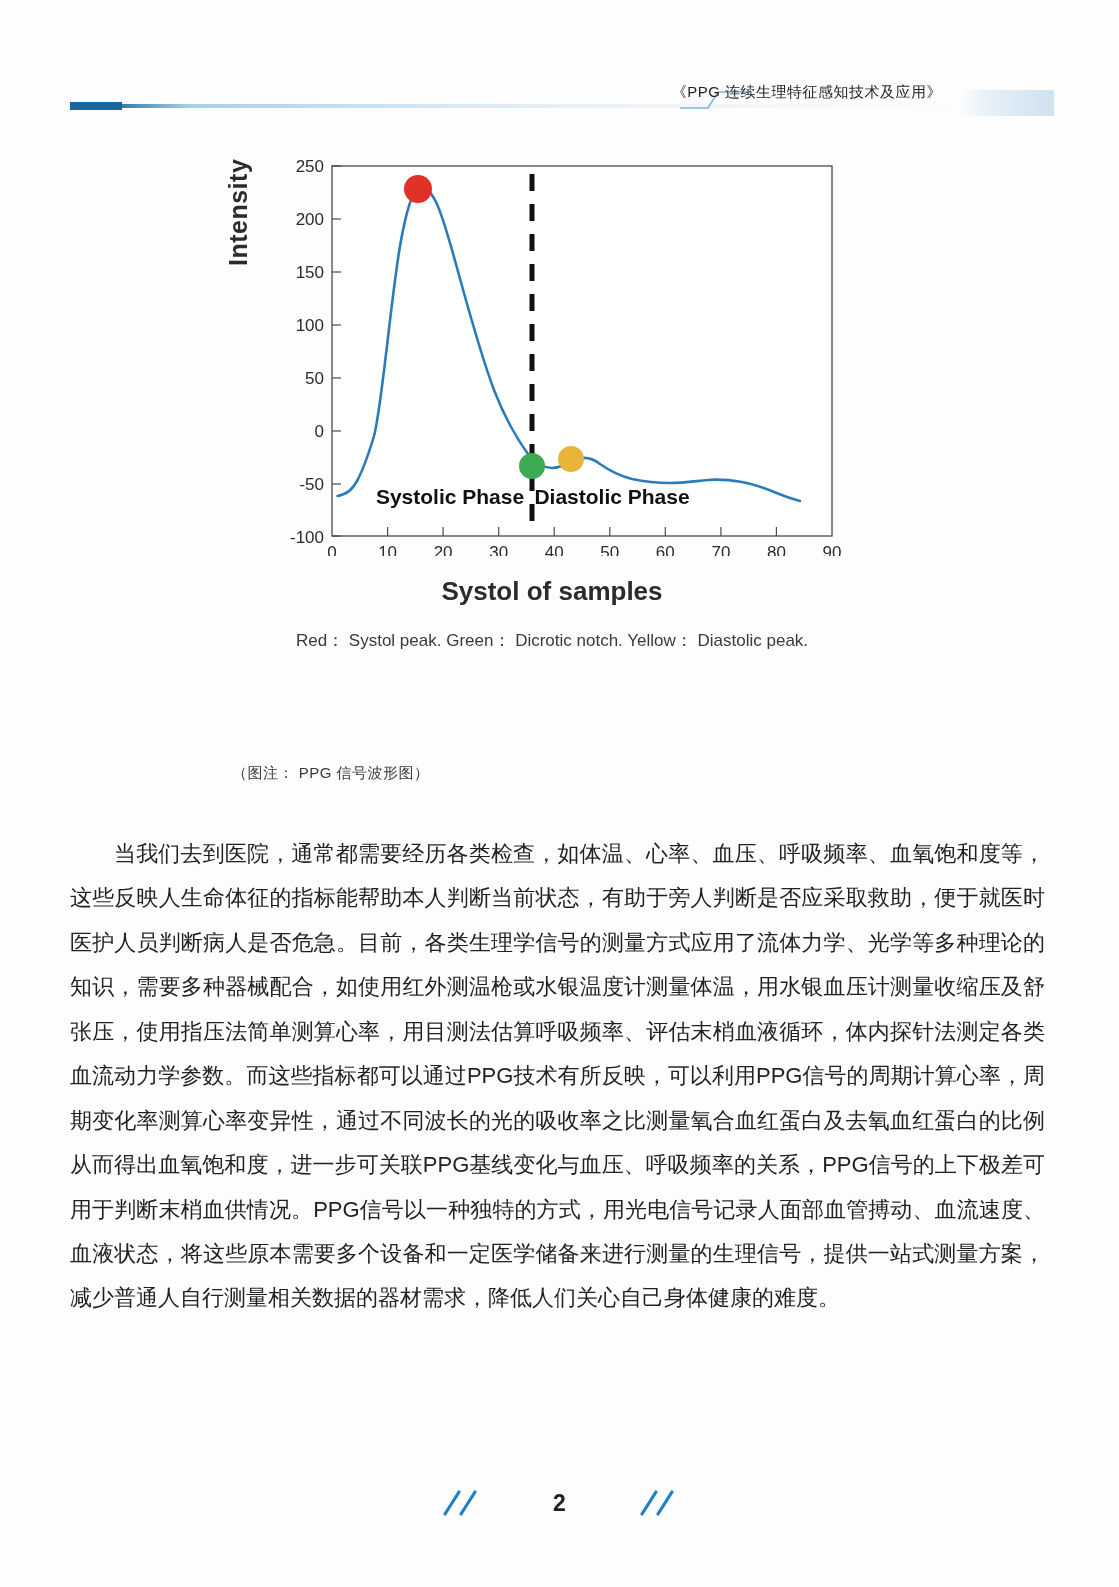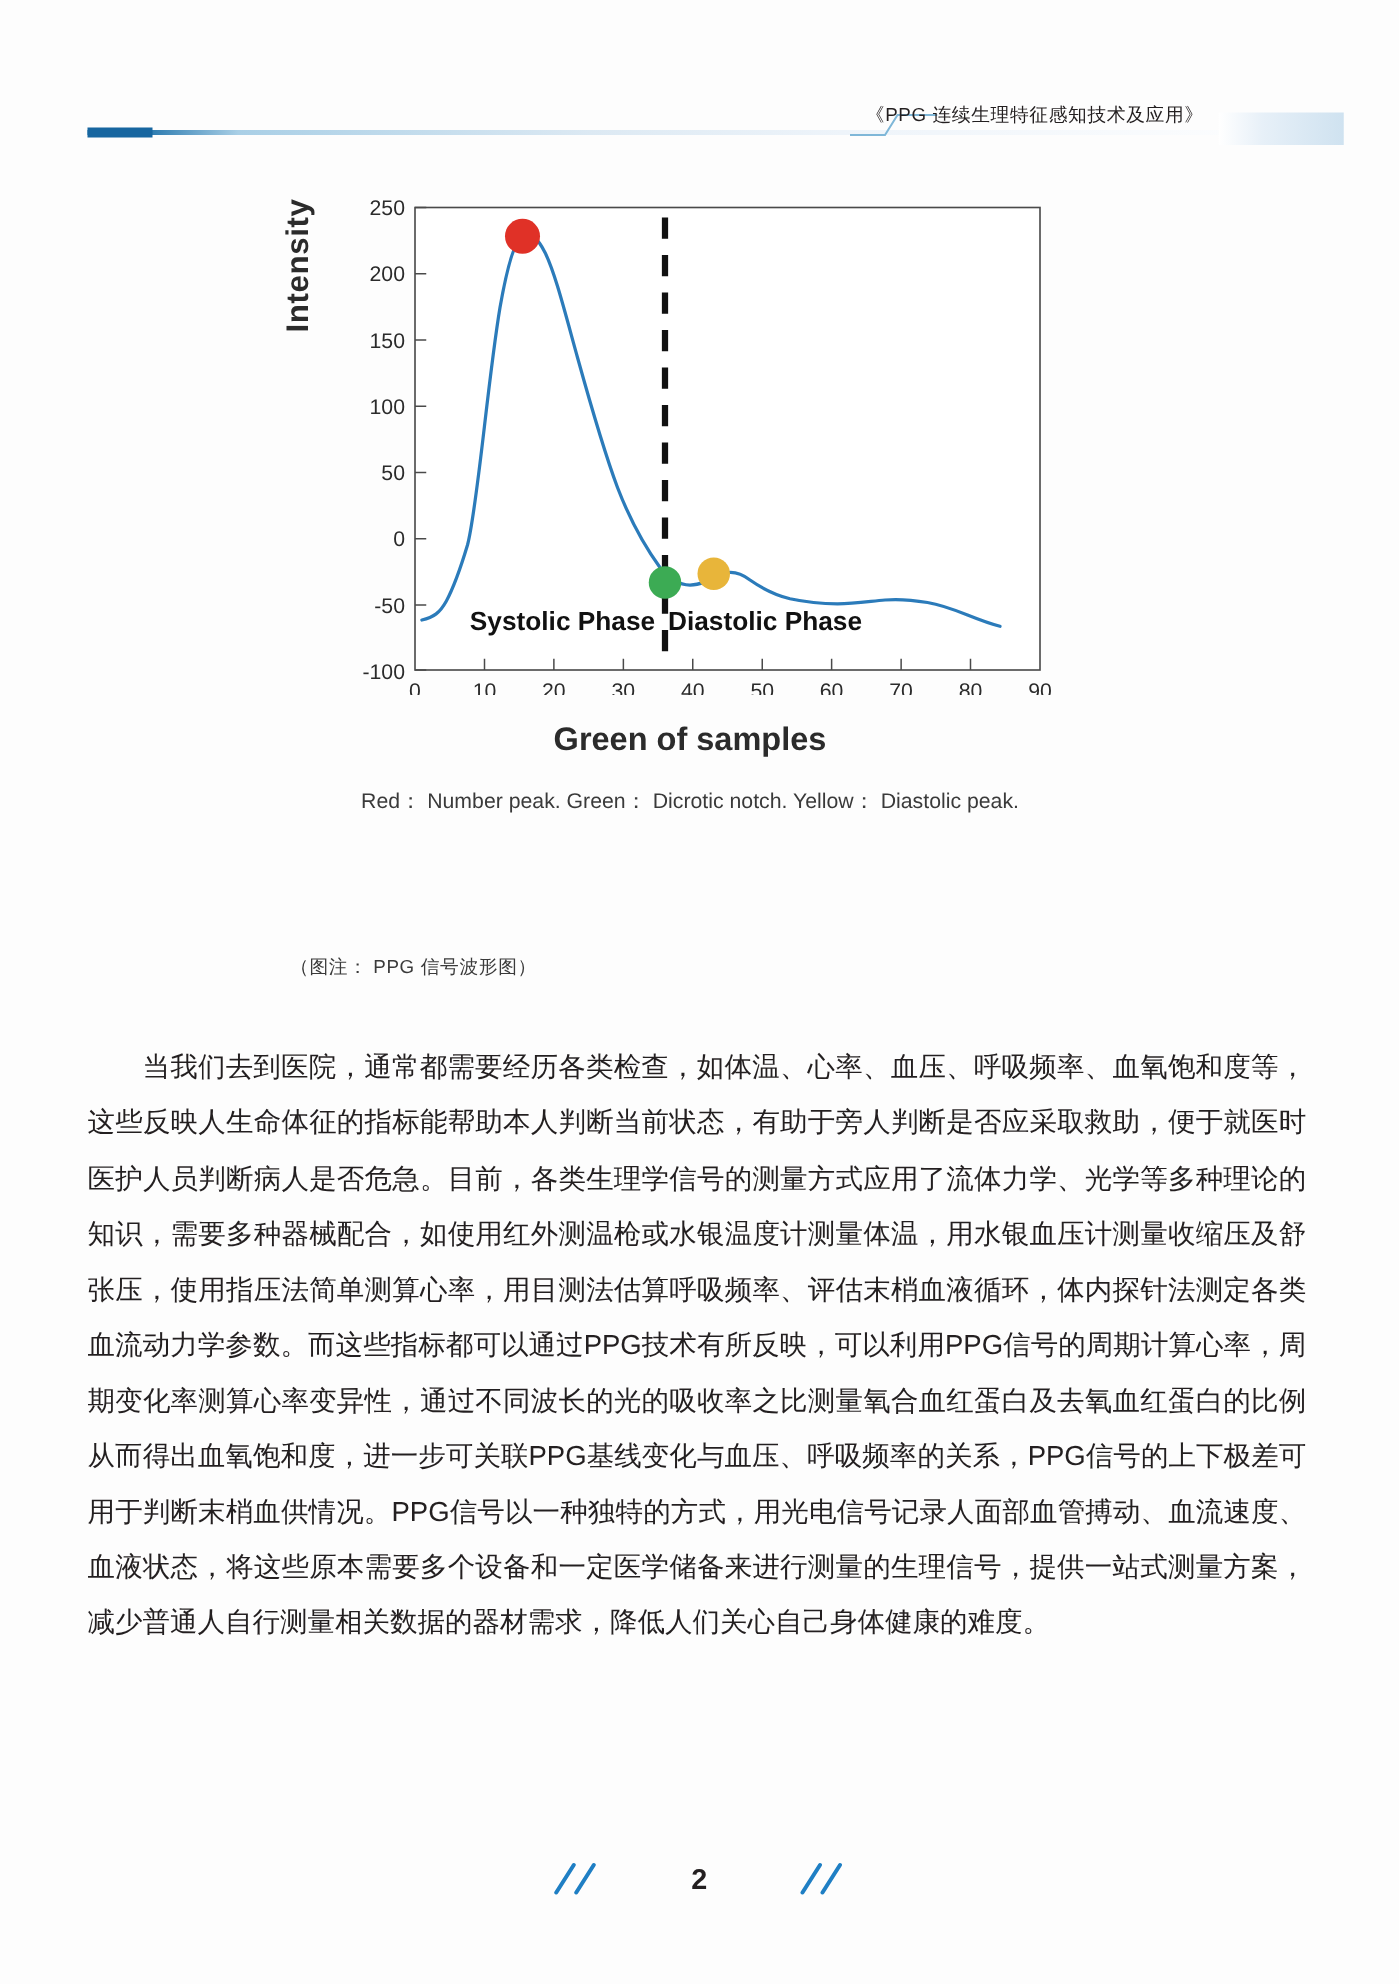--- a/index.html
+++ b/index.html
@@ -26,7 +26,7 @@
     position: absolute;
     top: 78px;
     left: 70px;
-    right: 44px;
+    right: 65px;
     height: 34px;
   }
   .header-rule {

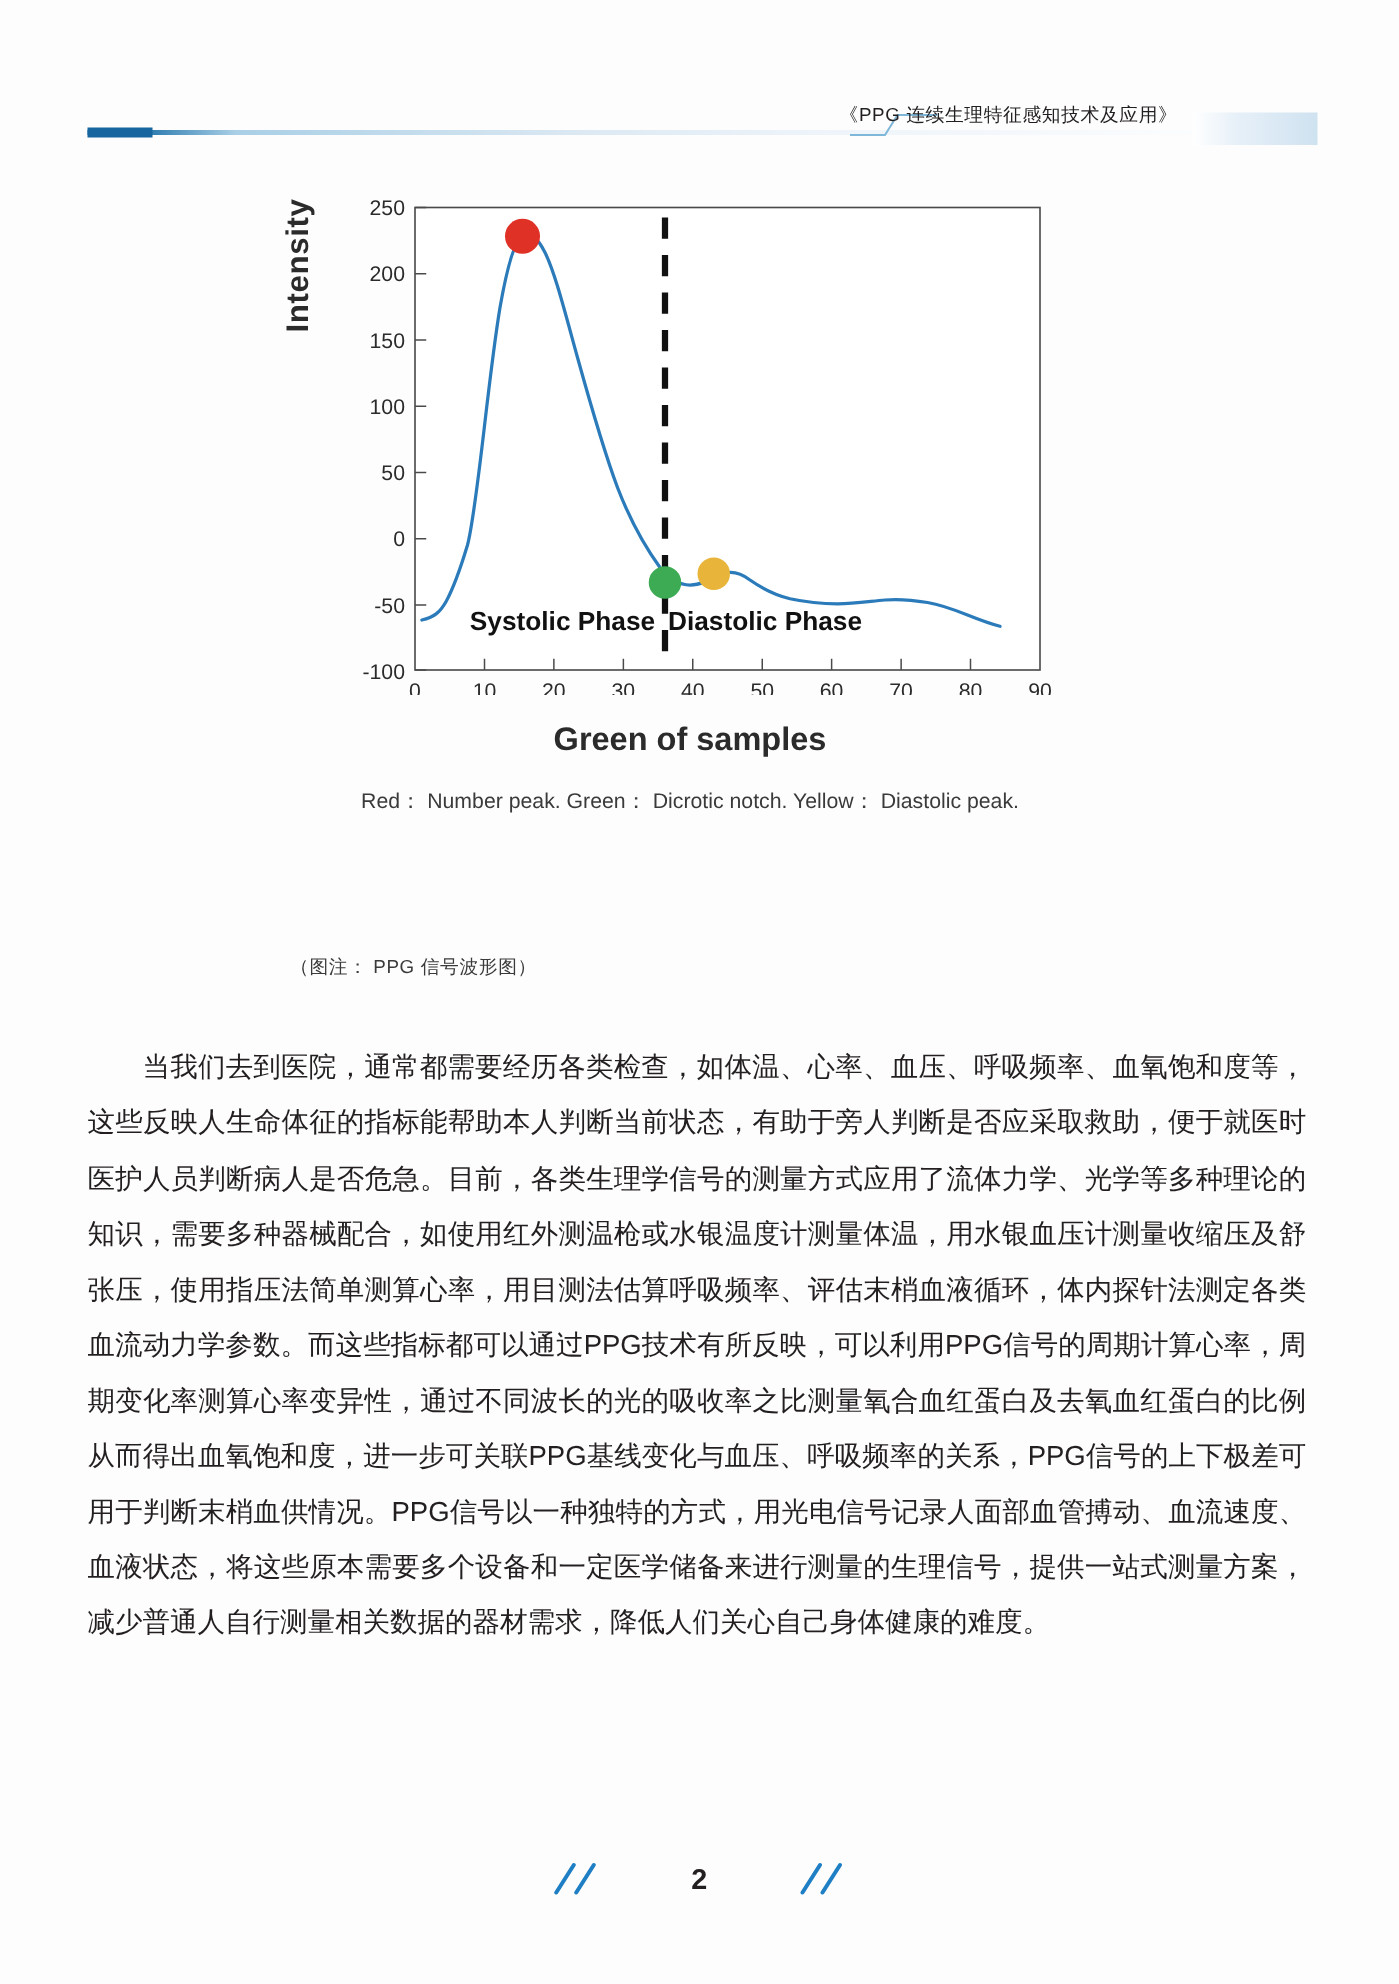--- a/index.html
+++ b/index.html
@@ -266,7 +266,7 @@
         <text x="340" y="358" font-family="Liberation Sans, sans-serif" font-size="21" font-weight="bold" fill="#111111" text-anchor="middle">Diastolic Phase</text>
       </svg>
 
-      <div class="x-axis-label">Green of samples</div>
+      <div class="x-axis-label">Systol of samples</div>
     </div>
 
     <div class="fig-note">

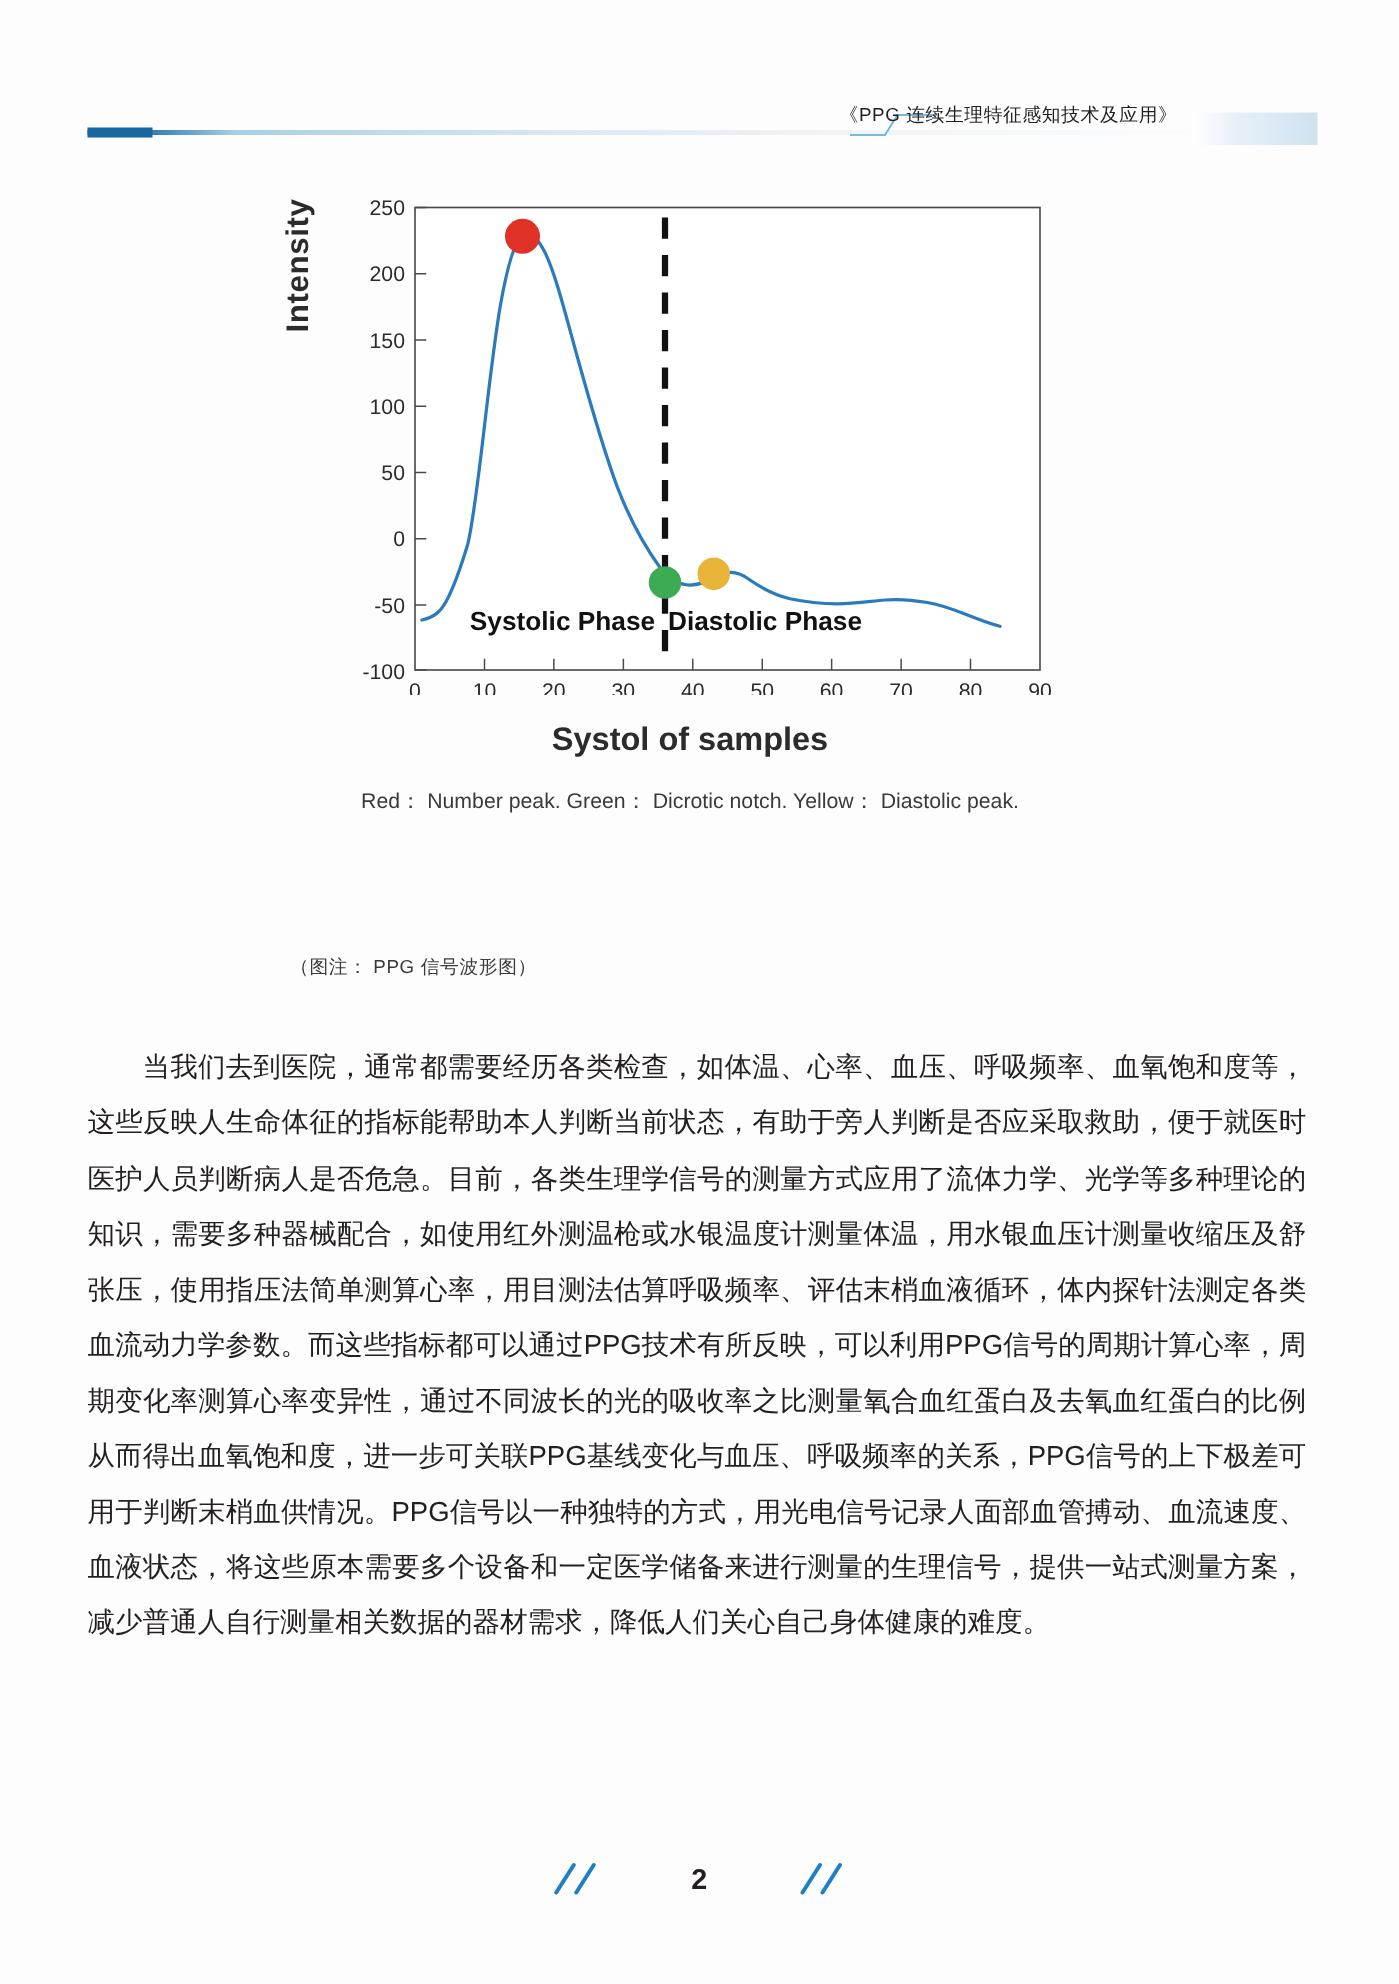--- a/index.html
+++ b/index.html
@@ -270,7 +270,7 @@
     </div>
 
     <div class="fig-note">
-      <div>Red： Number peak. Green： Dicrotic notch. Yellow： Diastolic peak.</div>
+      <div>Red： Systol peak. Green： Dicrotic notch. Yellow： Diastolic peak.</div>
     </div>
 
     <div class="fig-caption">（图注： PPG 信号波形图）</div>

